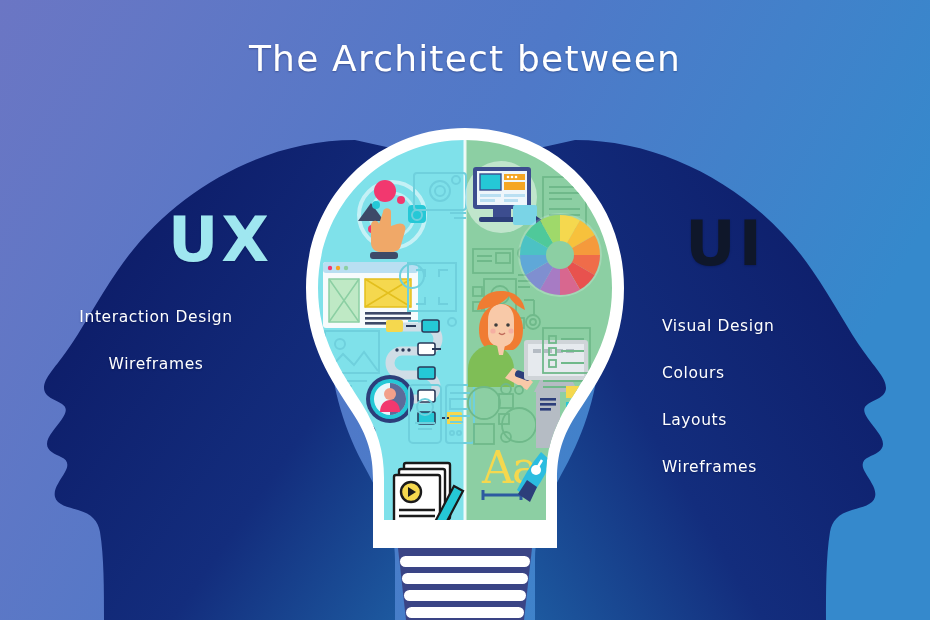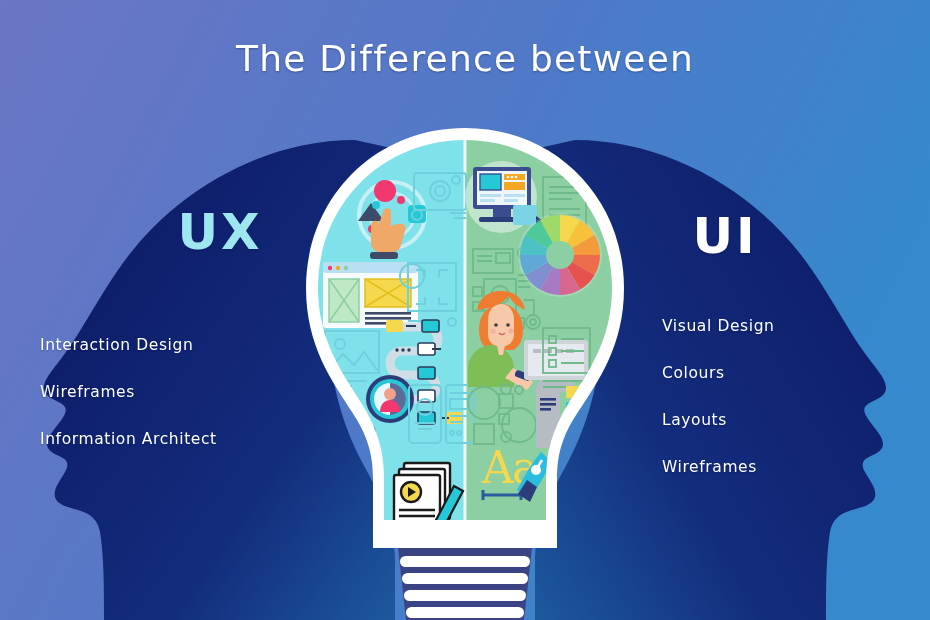--- a/index.html
+++ b/index.html
@@ -404,7 +404,7 @@
     </g>
   </svg>
 
-  <div class="title txtshadow">The Difference between</div>
+  <div class="title txtshadow">The Architect between</div>
 
   <div class="bigword txtshadow" id="ux-word">UX</div>
   <div class="bigword txtshadow" id="ui-word">UI</div>

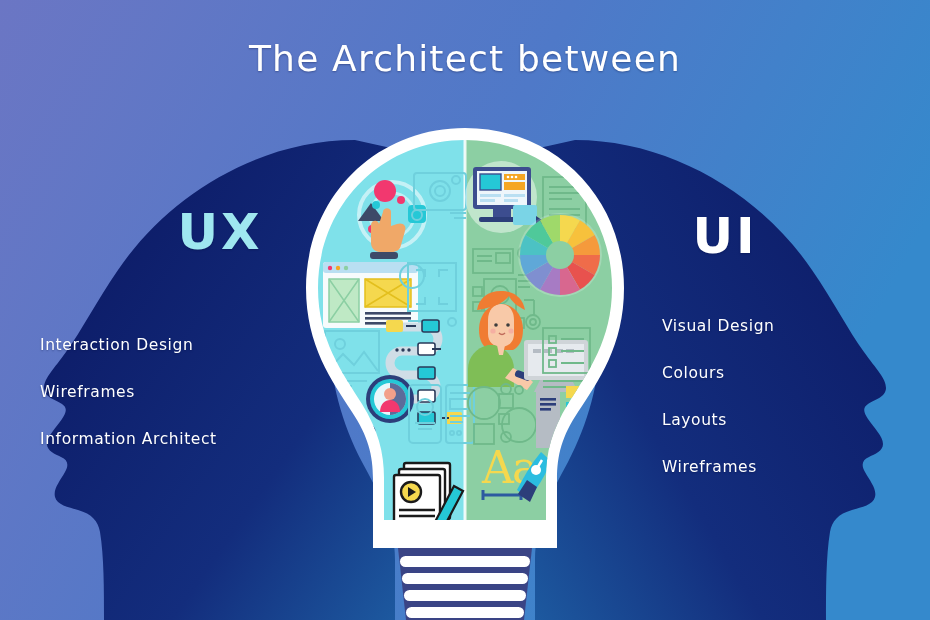--- a/index.html
+++ b/index.html
@@ -19,7 +19,7 @@
     z-index:40;
   }
   .bigword{
-    position:absolute;font-size:50px;font-weight:bold;letter-spacing:3px;z-index:40;
+    position:absolute;font-size:62px;font-weight:bold;letter-spacing:3px;z-index:40;
     font-family:"DejaVu Sans", sans-serif;
   }
   #ux-word{left:120px;top:203px;width:200px;text-align:center;color:#9fe7f0;}

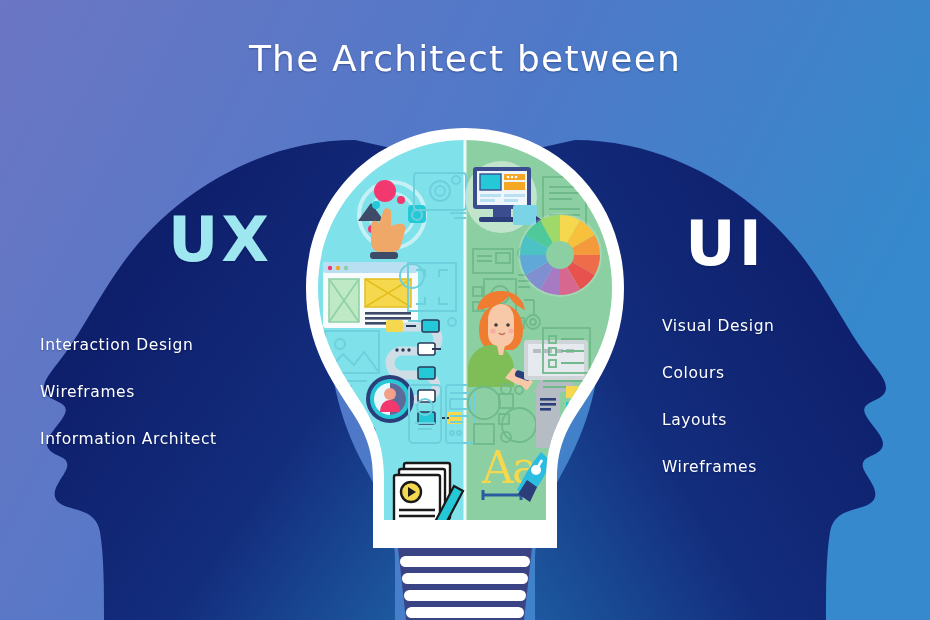--- a/index.html
+++ b/index.html
@@ -23,7 +23,7 @@
     font-family:"DejaVu Sans", sans-serif;
   }
   #ux-word{left:120px;top:203px;width:200px;text-align:center;color:#9fe7f0;}
-  #ui-word{left:640px;top:207px;width:170px;text-align:center;color:#ffffff;}
+  #ui-word{left:640px;top:207px;width:170px;text-align:center;color:#0f172a;}
 
   .list{position:absolute;z-index:40;color:#ffffff;font-size:15.5px;letter-spacing:.6px;}
   #ux-list{left:40px;top:336px;width:232px;text-align:left;}

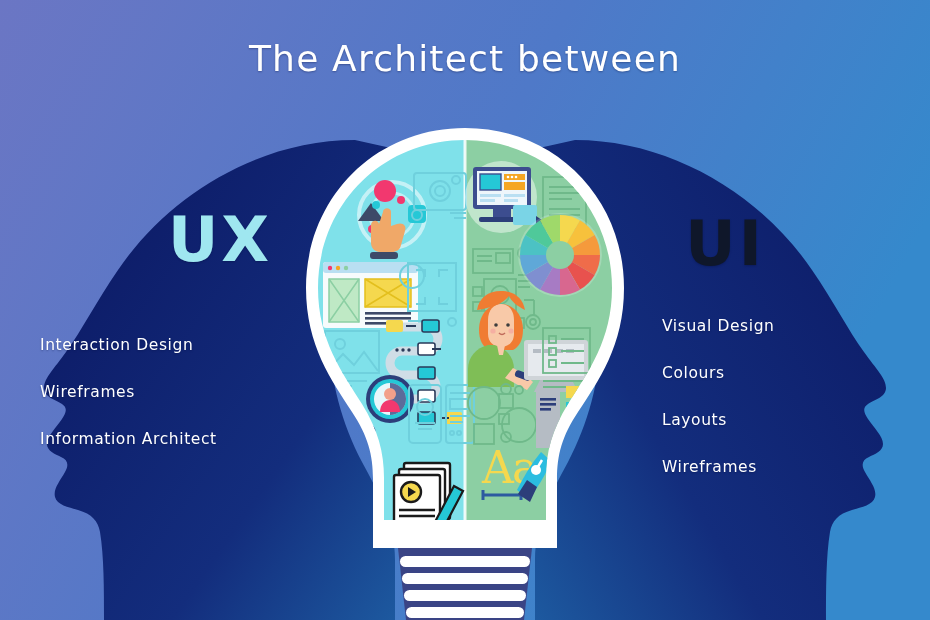--- a/index.html
+++ b/index.html
@@ -26,7 +26,7 @@
   #ui-word{left:640px;top:207px;width:170px;text-align:center;color:#0f172a;}
 
   .list{position:absolute;z-index:40;color:#ffffff;font-size:15.5px;letter-spacing:.6px;}
-  #ux-list{left:40px;top:336px;width:232px;text-align:left;}
+  #ux-list{left:40px;top:308px;width:232px;text-align:center;}
   #ui-list{left:662px;top:317px;width:250px;text-align:left;}
   .list li{list-style:none;margin:0 0 29px 0;white-space:nowrap;}
   .list ul{margin:0;padding:0;}

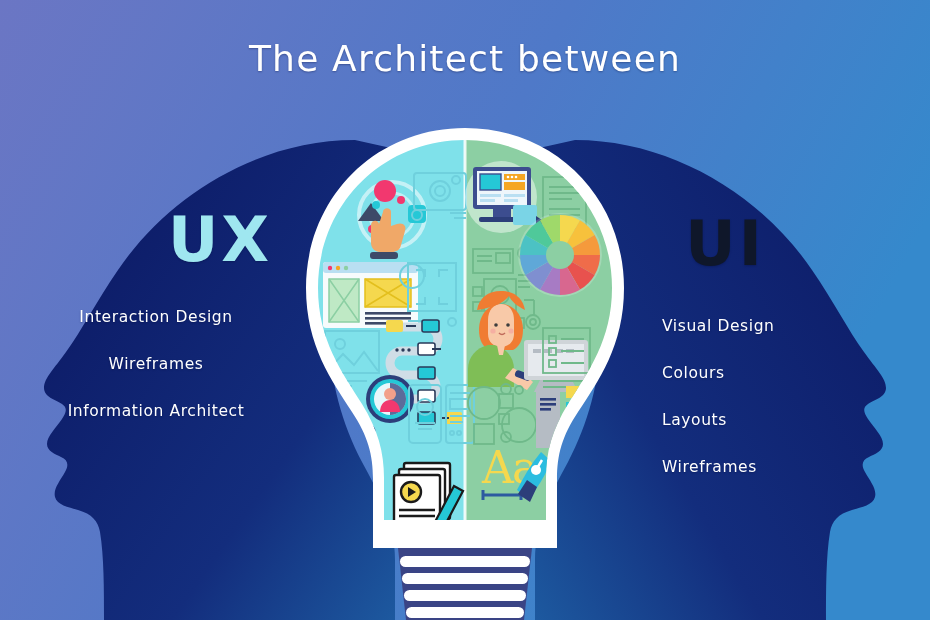--- a/index.html
+++ b/index.html
@@ -413,7 +413,6 @@
     <ul>
       <li>Interaction Design</li>
       <li>Wireframes</li>
-      <li>Information Architect</li>
     </ul>
   </div>
 

